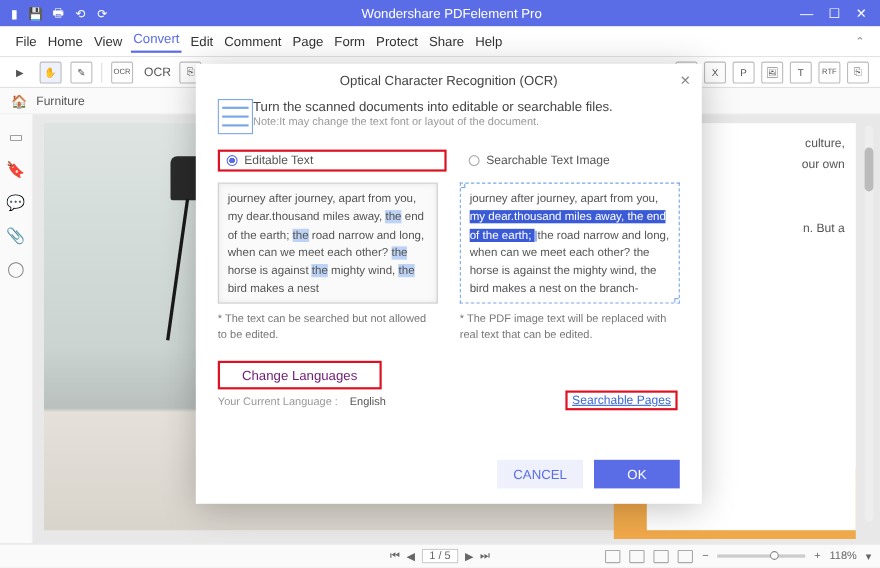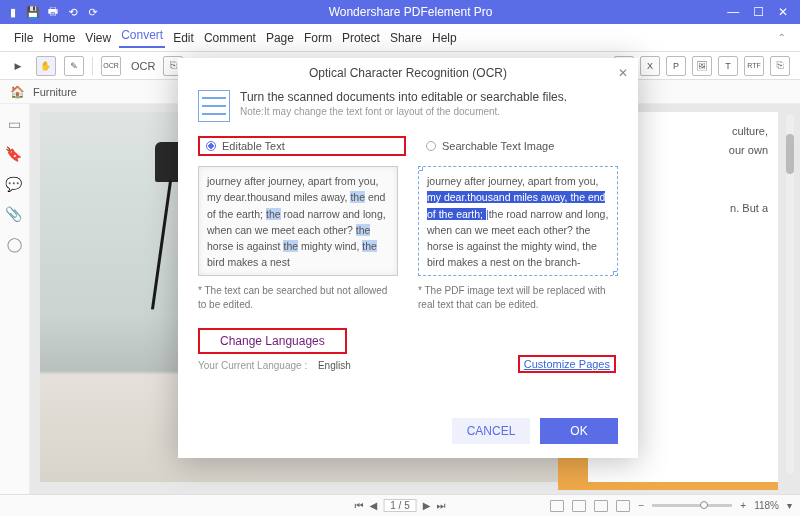--- a/index.html
+++ b/index.html
@@ -41,7 +41,7 @@
 .dialog { position: absolute; left: 178px; top: 58px; width: 460px; height: 400px; background: #fff; box-shadow: 0 4px 30px rgba(0,0,0,0.25); display: flex; flex-direction: column; }
 .dialog .dtitle { text-align: center; font-size: 12px; color: #444; padding: 8px 0 4px; position: relative; }
 .dialog .close { position: absolute; right: 10px; top: 8px; color: #888; font-size: 12px; cursor: pointer; }
-.dialog .dhead { display: flex; gap: 10px; padding: 6px 20px 10px; }
+.dialog .dhead { display: flex; padding: 6px 20px 10px; }
 .dialog .dicon { width: 32px; height: 32px; border: 1px solid #7aa7e8; display:flex; flex-direction:column; justify-content:space-around; padding:3px;}
 .dialog .dicon div{height:2px;background:#7aa7e8;}
 .dialog .dhead .txt h3 { font-size: 12px; font-weight: normal; color: #444; }

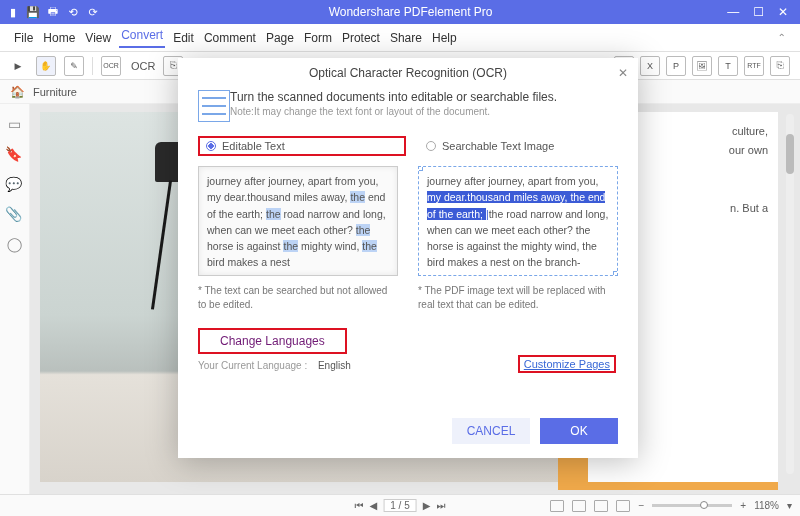--- a/index.html
+++ b/index.html
@@ -211,7 +211,7 @@
       <span>Your Current Language :</span>
       <span class="val">English</span>
     </div>
-    <span class="custpages">Customize Pages</span>
+    <span class="custpages">Searchable Pages</span>
   </div>
   <div class="dbuttons">
     <div class="btn cancel">CANCEL</div>

